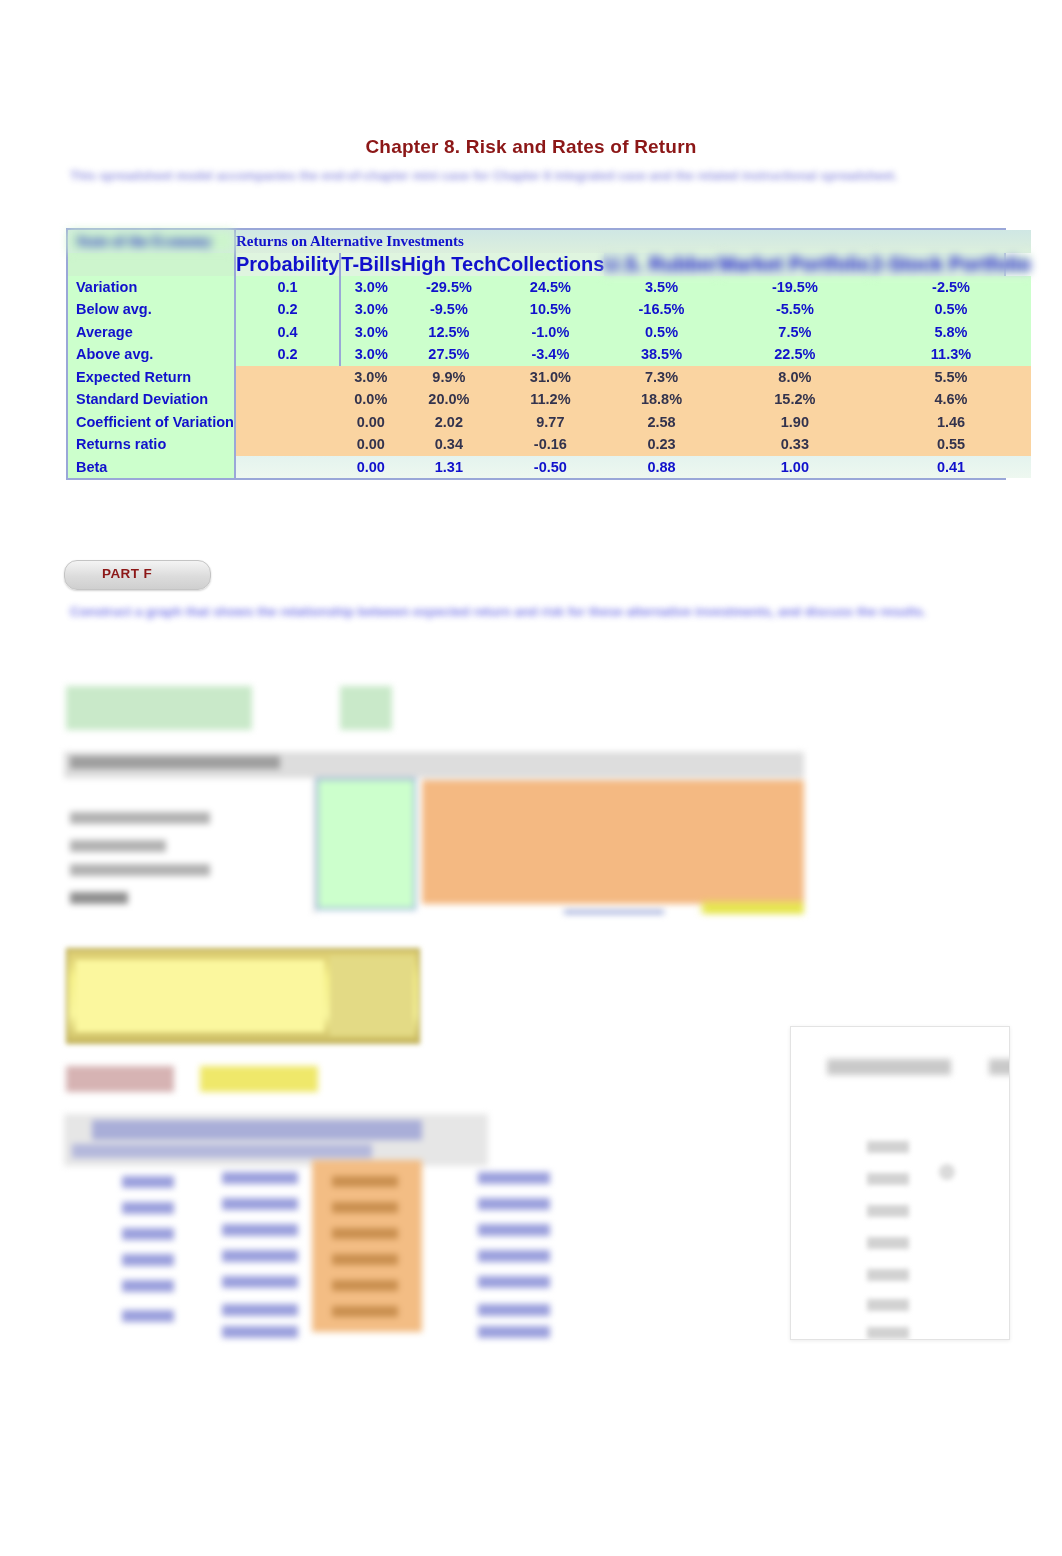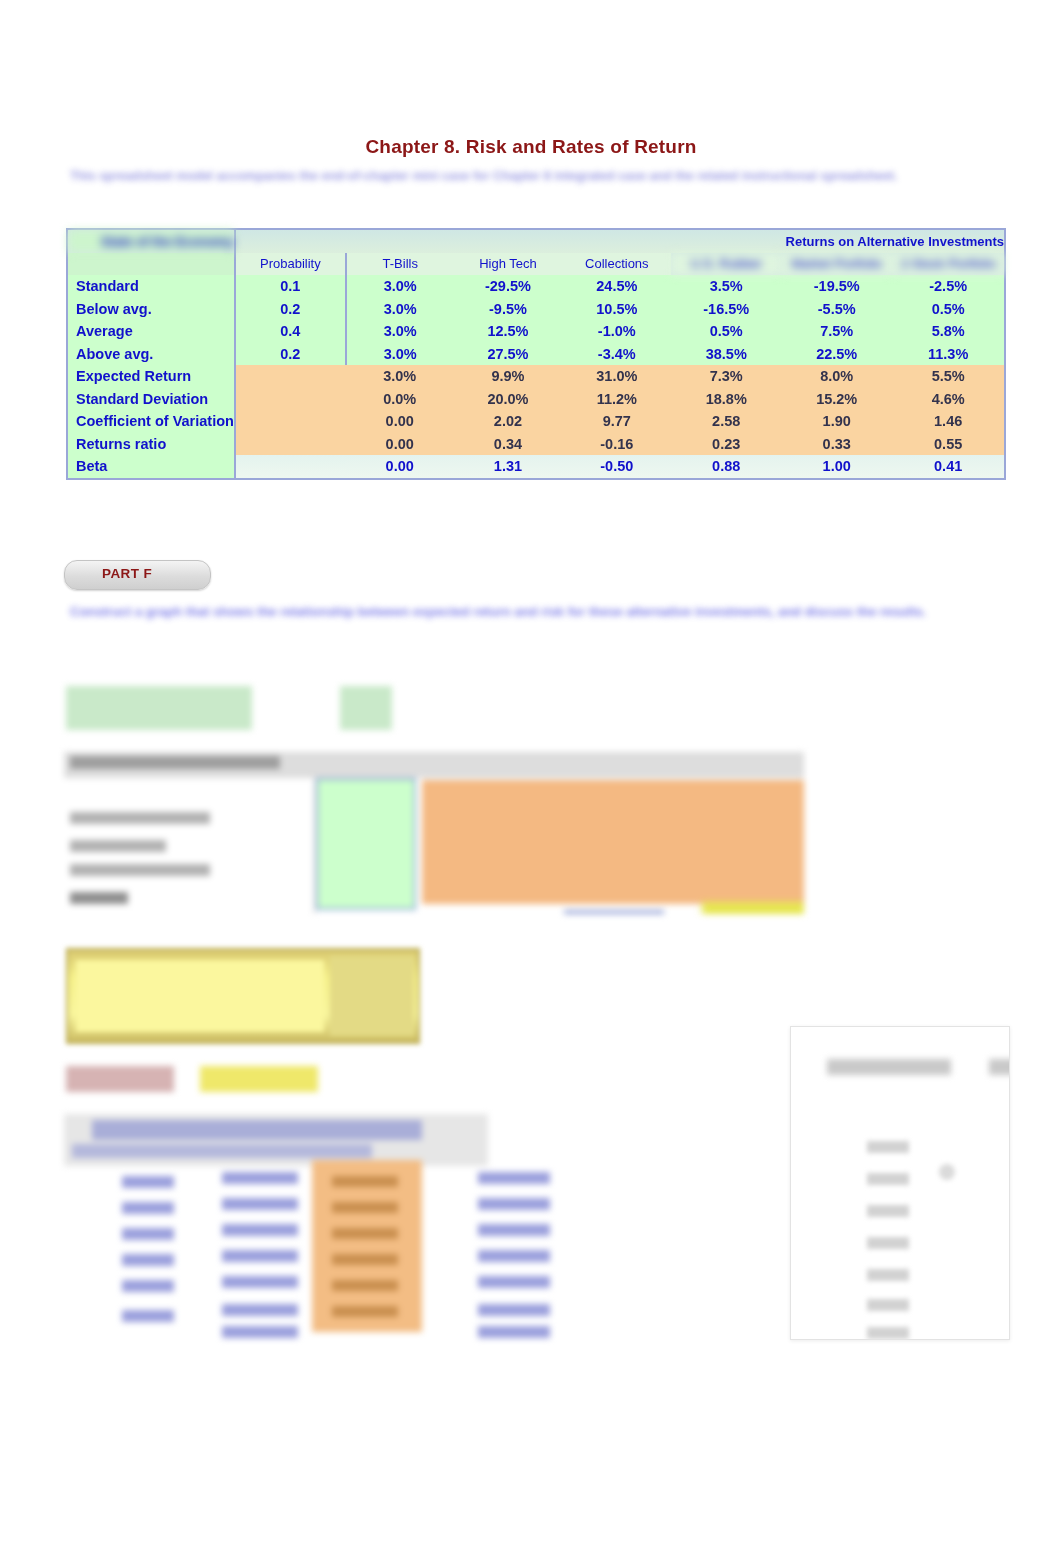--- a/index.html
+++ b/index.html
@@ -73,11 +73,12 @@
 
   .banner-row td {
     height: 37px;
-    text-align: right;
-    font-size: 13px;
+    text-align: left;
+    font-size: 15px;
     font-weight: bold;
     color: #1111cc;
     background: linear-gradient(180deg,#cfe7e4 0%, #dcefdd 100%);
+    font-family: Liberation Serif, serif;
   }
   .banner-left-cell {
     background: #cdf5cd !important;

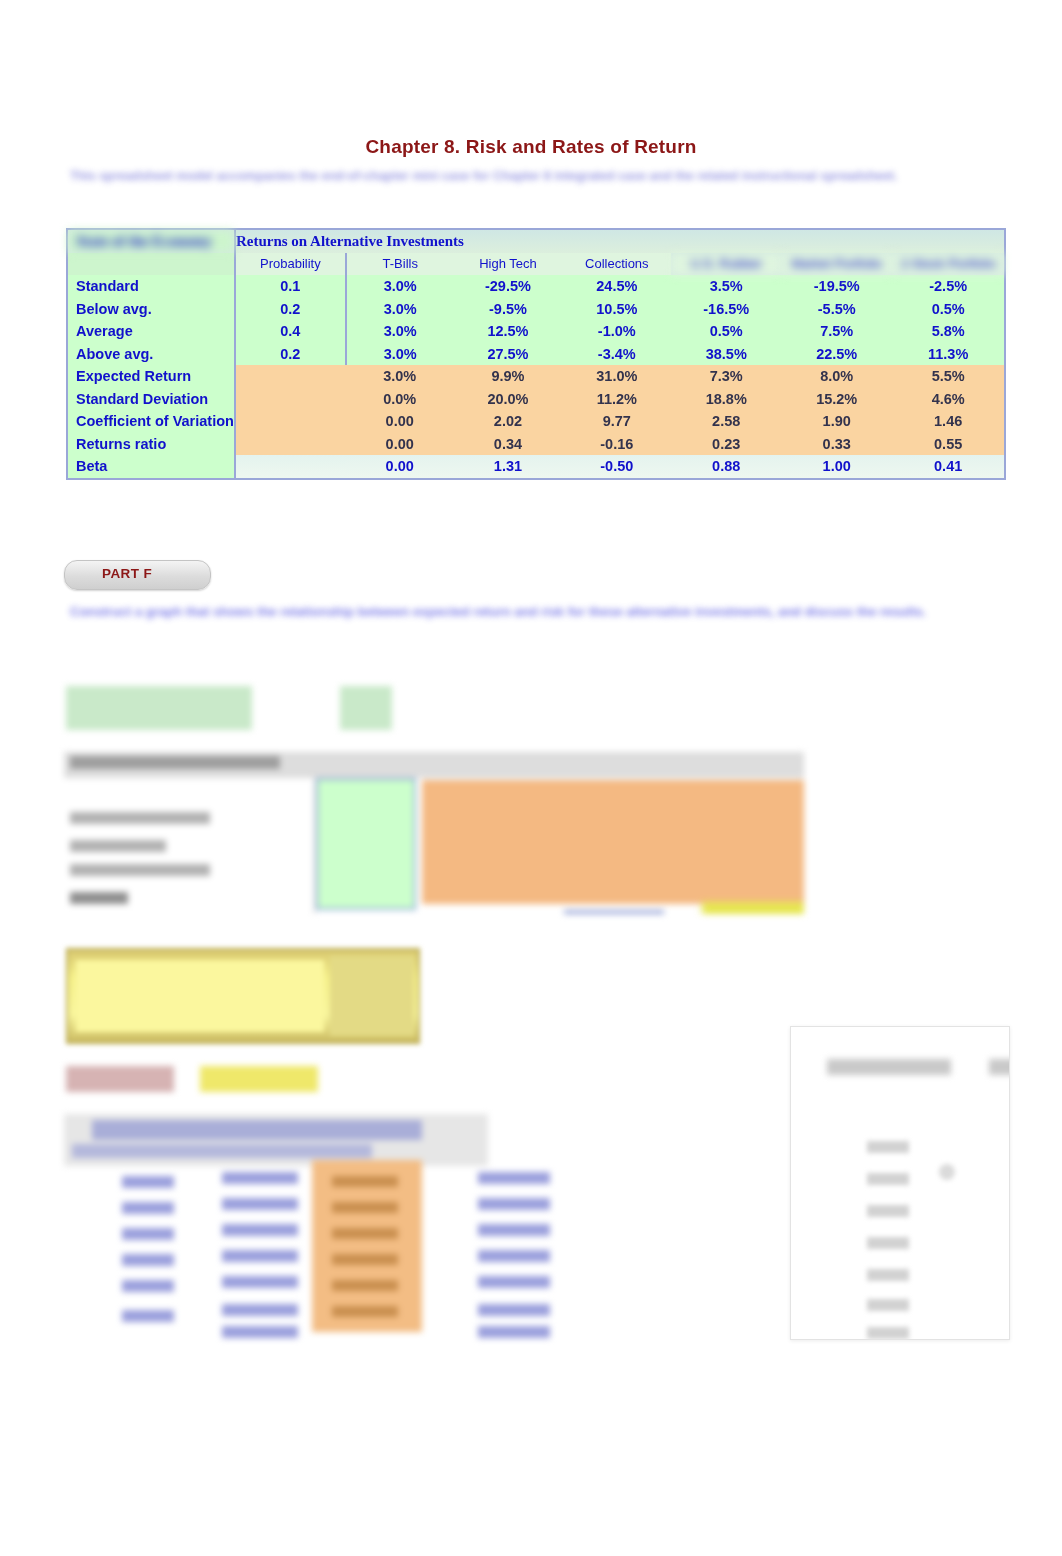--- a/index.html
+++ b/index.html
@@ -89,8 +89,8 @@
     text-align: center;
     background: #dff5df;
     color: #1111cc;
-    font-weight: normal;
-    font-size: 13px;
+    font-weight: bold;
+    font-size: 20px;
   }
   .head-row td.col-label { background: #cdf5cd; border-right: 2px solid #9aa7d8; }
   .head-row td.col-prob { border-right: 2px solid #9aa7d8; }

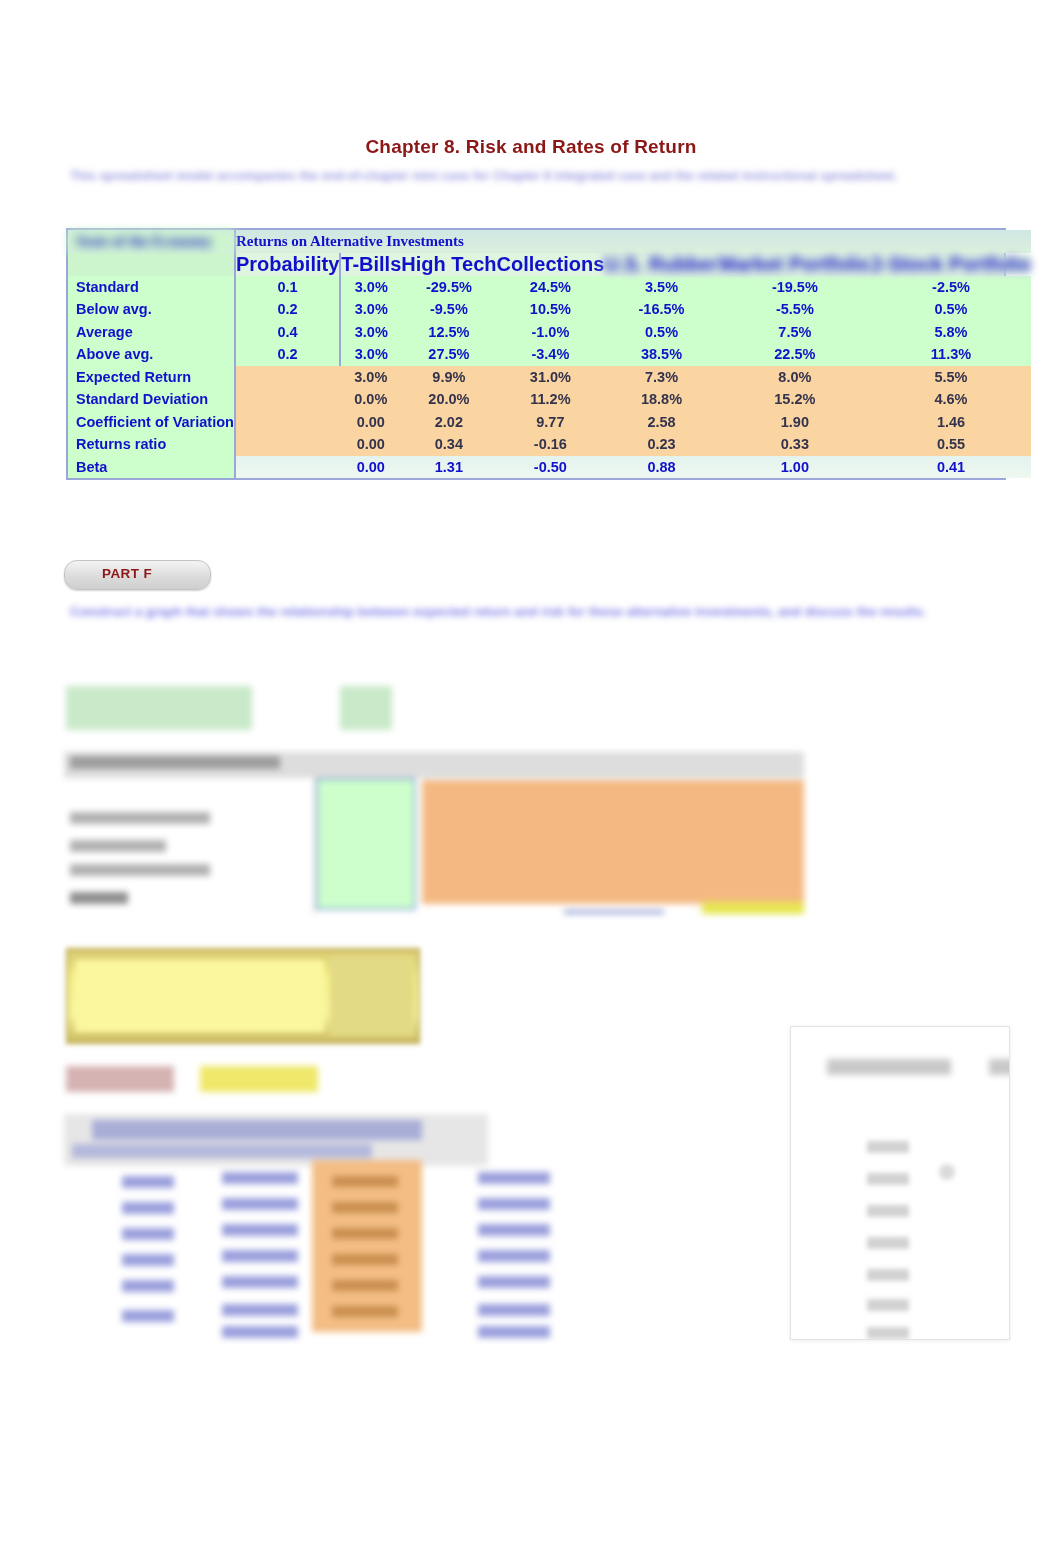--- a/index.html
+++ b/index.html
@@ -317,7 +317,7 @@
     </tr>
 
     <tr class="green-row">
-      <td class="col-label">Standard</td>
+      <td class="col-label">Variation</td>
       <td class="col-prob">0.1</td>
       <td class="col-num">3.0%</td>
       <td class="col-num">-29.5%</td>

